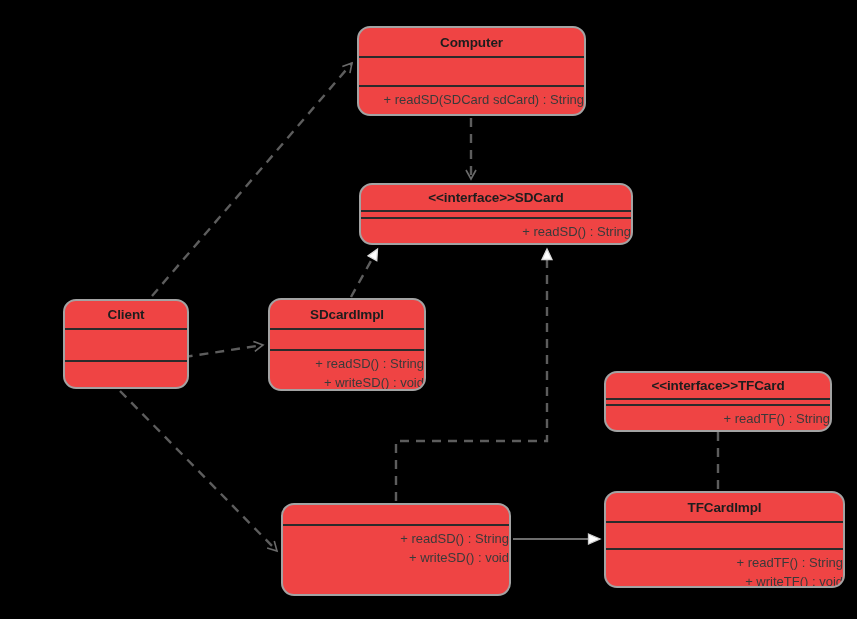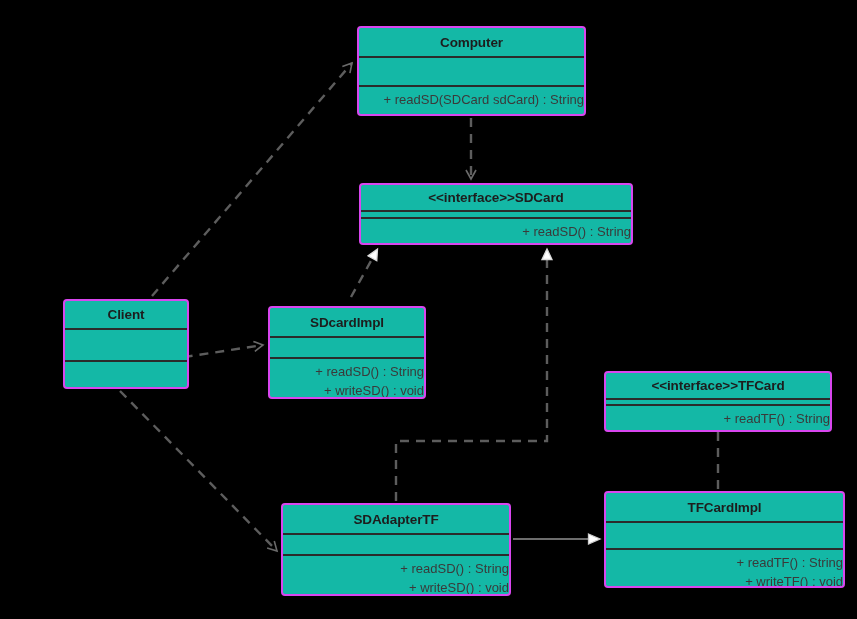--- a/index.html
+++ b/index.html
@@ -23,9 +23,9 @@
   .uml-box {
     position: absolute;
     box-sizing: border-box;
-    background: #14b8a6;
-    border: 2px solid #d946ef;
-    border-radius: 4px;
+    background: #ef4444;
+    border: 2px solid #a3a3a3;
+    border-radius: 13px;
     z-index: 5;
     overflow: hidden;
   }

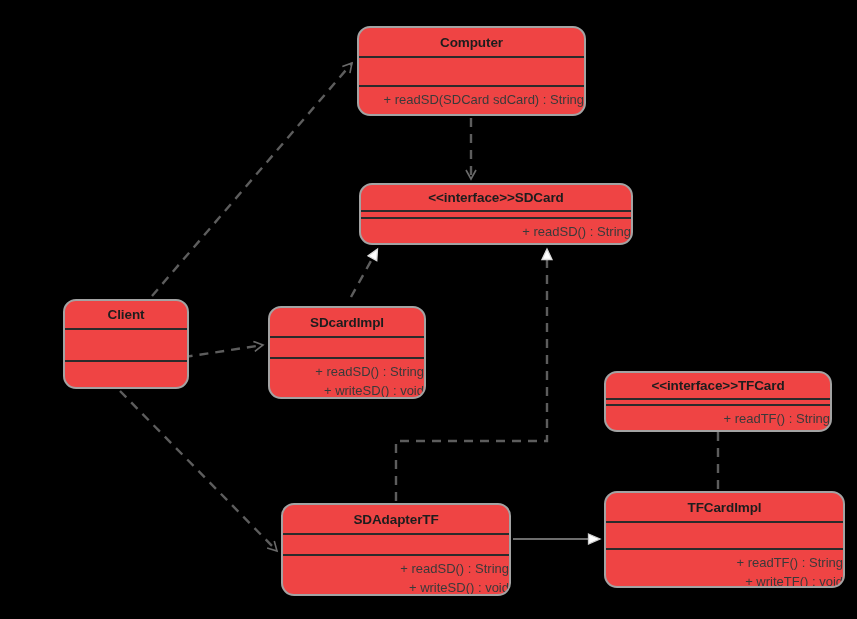--- a/index.html
+++ b/index.html
@@ -116,7 +116,7 @@
       <div class="uml-title" style="height: 29px;">Client</div>
       <div class="uml-attrs" style="height: 32px;"></div>
     </div>
-    <div class="uml-box" style="left: 268px; top: 306px; width: 158px; height: 93px;">
+    <div class="uml-box" style="left: 268px; top: 298px; width: 158px; height: 93px;">
       <div class="uml-title" style="height: 30px;">SDcardImpl</div>
       <div class="uml-attrs" style="height: 21px;"></div>
       <div class="uml-ops">

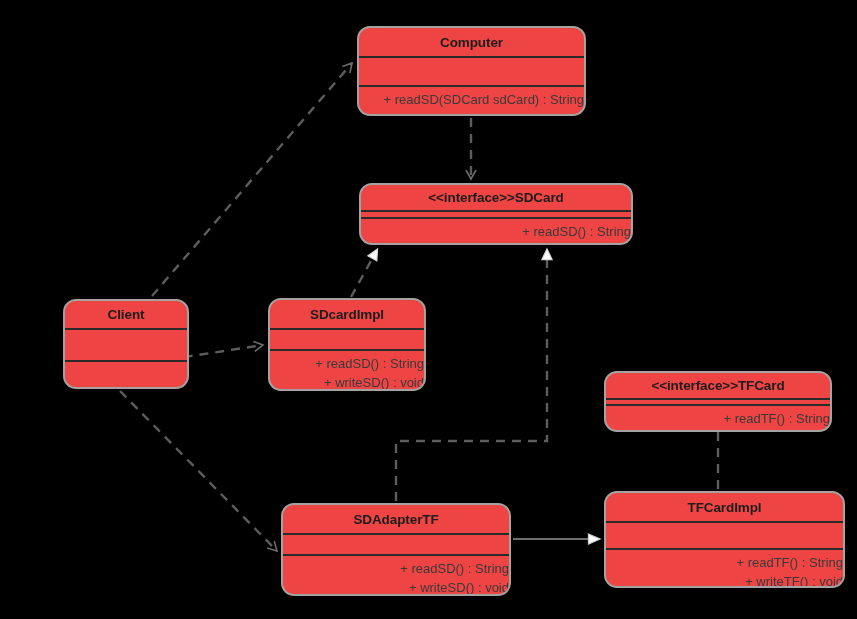--- a/index.html
+++ b/index.html
@@ -133,7 +133,6 @@
       </div>
     </div>
     <div class="uml-box" style="left: 281px; top: 503px; width: 230px; height: 93px;">
-      <div class="uml-title" style="height: 30px;">SDAdapterTF</div>
       <div class="uml-attrs" style="height: 21px;"></div>
       <div class="uml-ops">
         <div class="uml-op">+ readSD() : String</div>

